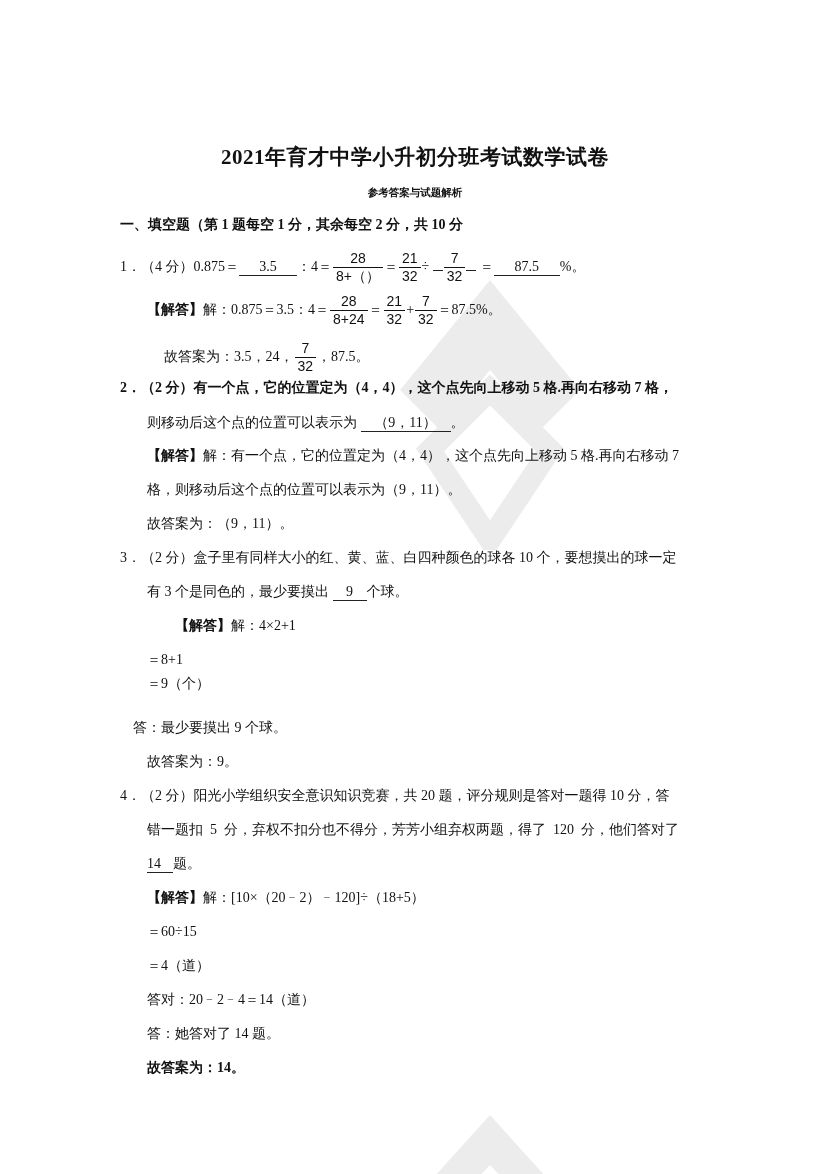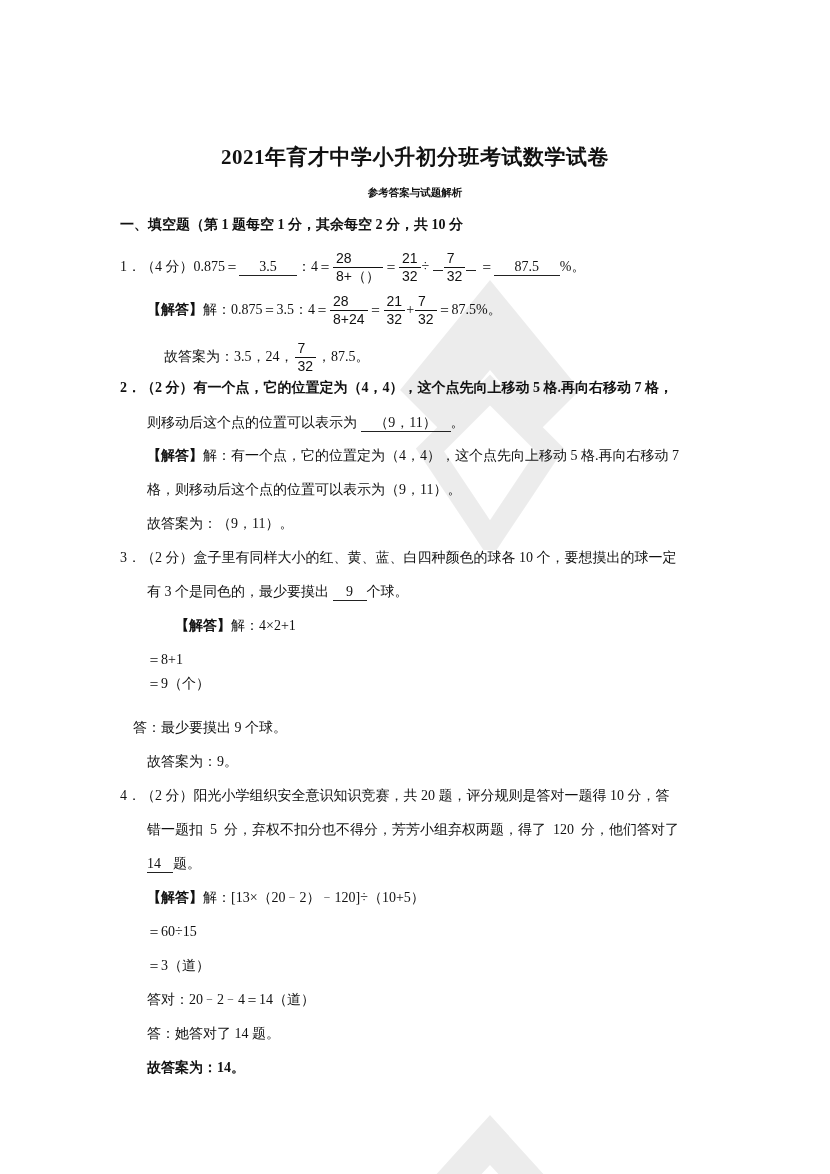--- a/index.html
+++ b/index.html
@@ -16,7 +16,7 @@
   .section { position:absolute; left:120px; top:216px; font-size:14px; font-weight:bold; }
   .line { position:absolute; font-size:14px; white-space:nowrap; line-height:20px; }
   .u { display:inline-block; border-bottom:1px solid #222; text-align:center; line-height:16px; }
-  .frac { display:inline-block; vertical-align:middle; text-align:left;
+  .frac { display:inline-block; vertical-align:middle; text-align:center;
           font-family:"Liberation Sans","DejaVu Sans",sans-serif; font-size:14px; margin:0 1px; }
   .frac .num { display:block; border-bottom:1px solid #111; padding:0 3px; line-height:17px; }
   .frac .den { display:block; line-height:17px; padding:0 3px; }

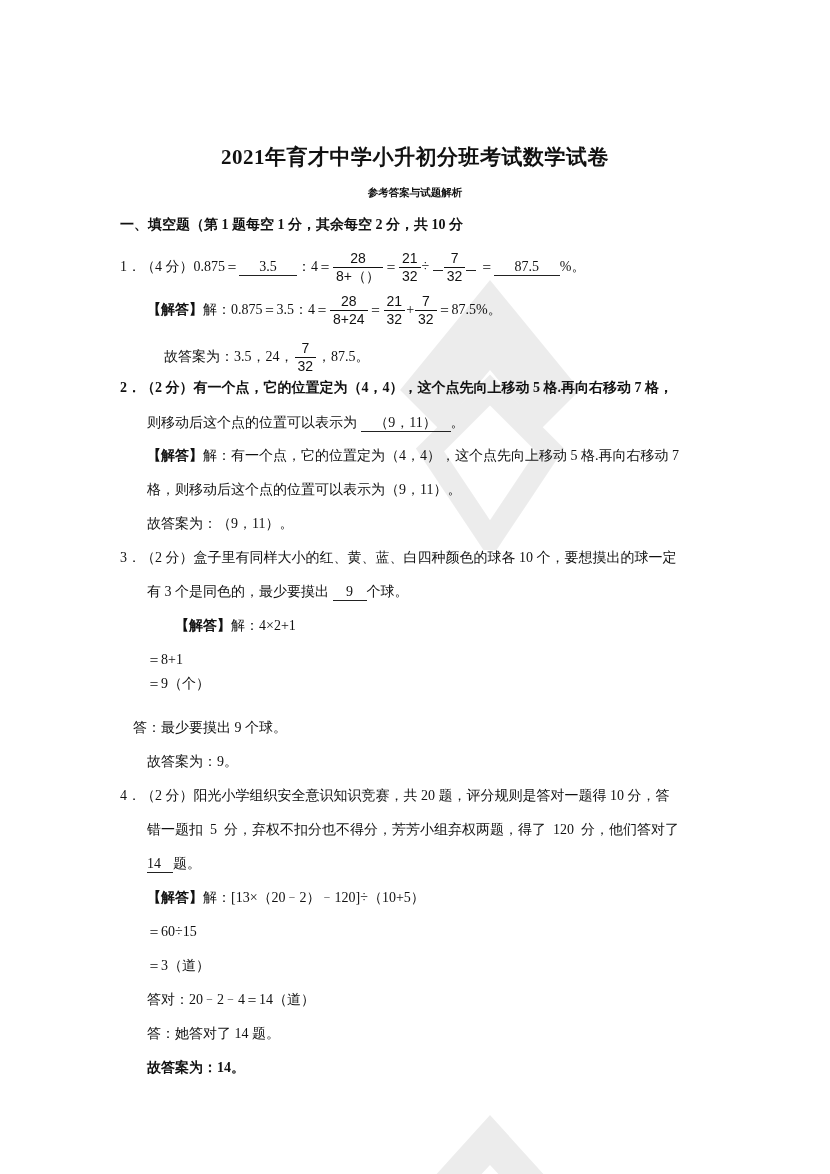--- a/index.html
+++ b/index.html
@@ -83,7 +83,7 @@
     <span class="u" style="width:26px; text-align:left">14</span><span>题。</span>
   </div>
   <div class="line" style="left:147px; top:888px;">
-    <span class="b">【解答】</span><span>解：[13×（20﹣2）﹣120]÷（10+5）</span>
+    <span class="b">【解答】</span><span>解：[10×（20﹣2）﹣120]÷（18+5）</span>
   </div>
   <div class="line" style="left:147px; top:922px;">＝60÷15</div>
   <div class="line" style="left:147px; top:956px;">＝3（道）</div>

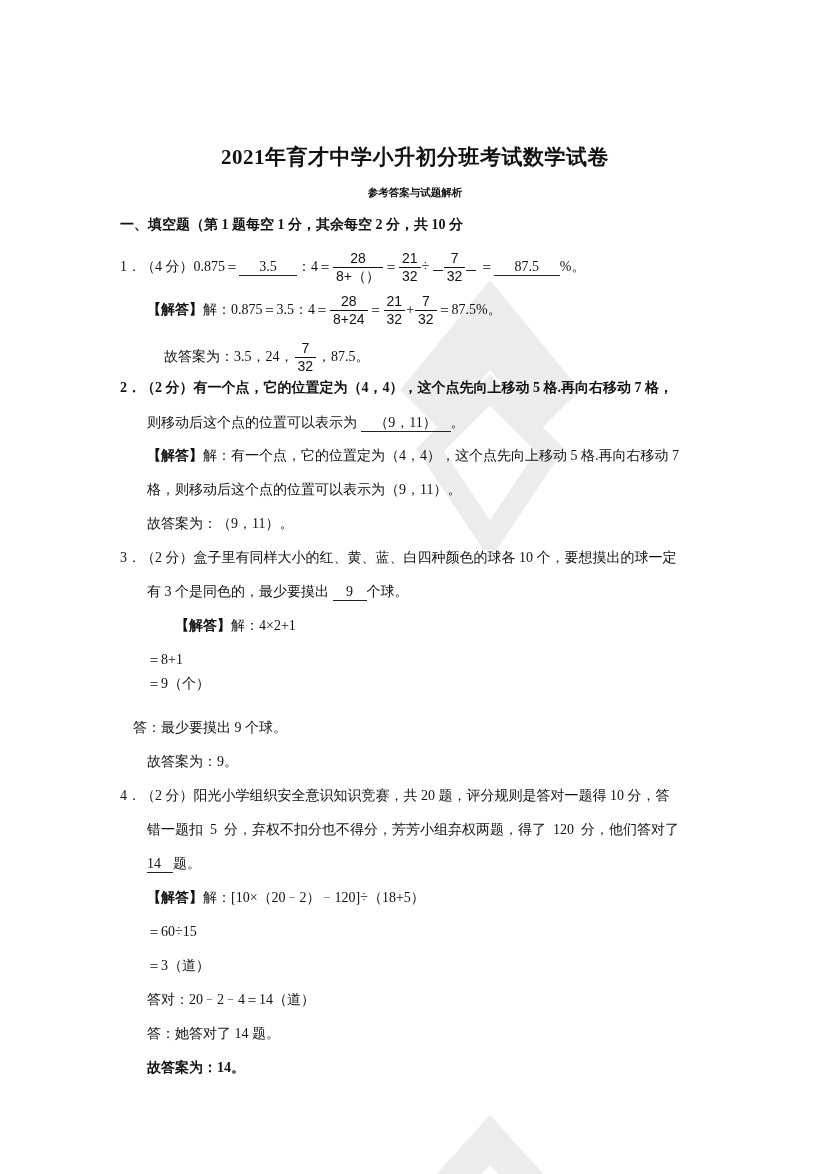--- a/index.html
+++ b/index.html
@@ -86,7 +86,7 @@
     <span class="b">【解答】</span><span>解：[10×（20﹣2）﹣120]÷（18+5）</span>
   </div>
   <div class="line" style="left:147px; top:922px;">＝60÷15</div>
-  <div class="line" style="left:147px; top:956px;">＝3（道）</div>
+  <div class="line" style="left:147px; top:956px;">＝4（道）</div>
   <div class="line" style="left:147px; top:990px;">答对：20﹣2﹣4＝14（道）</div>
   <div class="line" style="left:147px; top:1024px;">答：她答对了 14 题。</div>
   <div class="line" style="left:147px; top:1058px;font-weight:bold;">故答案为：14。</div>

